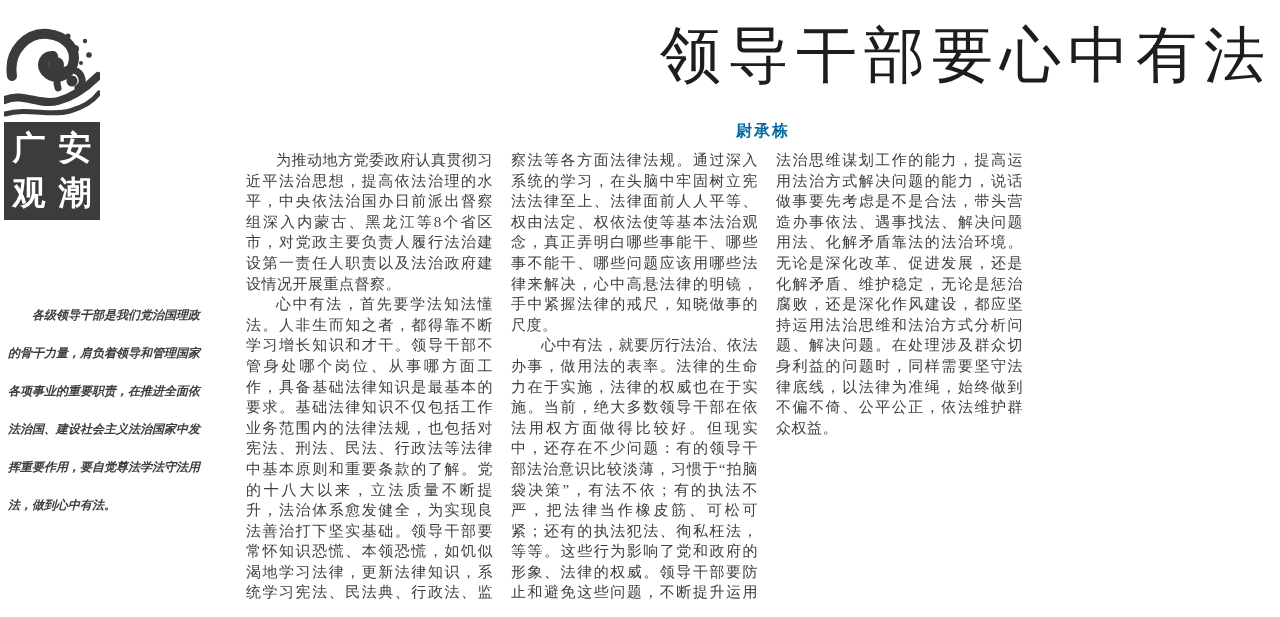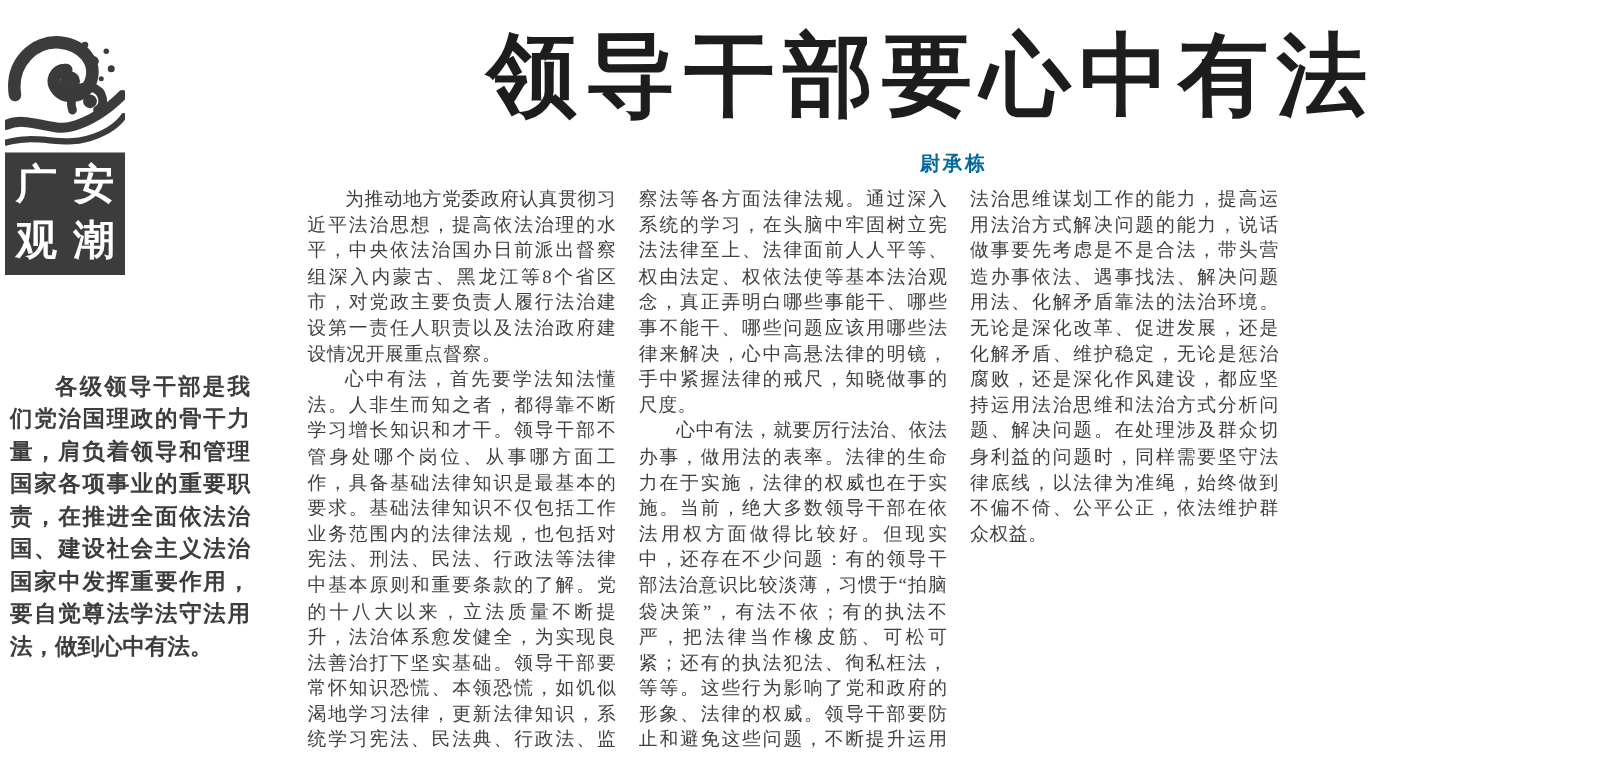--- a/index.html
+++ b/index.html
@@ -68,10 +68,10 @@
     top: 22px;
     width: 1054px;
     margin: 0;
-    text-align: center;
-    font-size: 72px;
+    text-align: right;
+    font-size: 61px;
     line-height: 1.1;
-    font-weight: 700;
+    font-weight: 400;
     letter-spacing: 7px;
     color: #1d1d1d;
     white-space: nowrap;

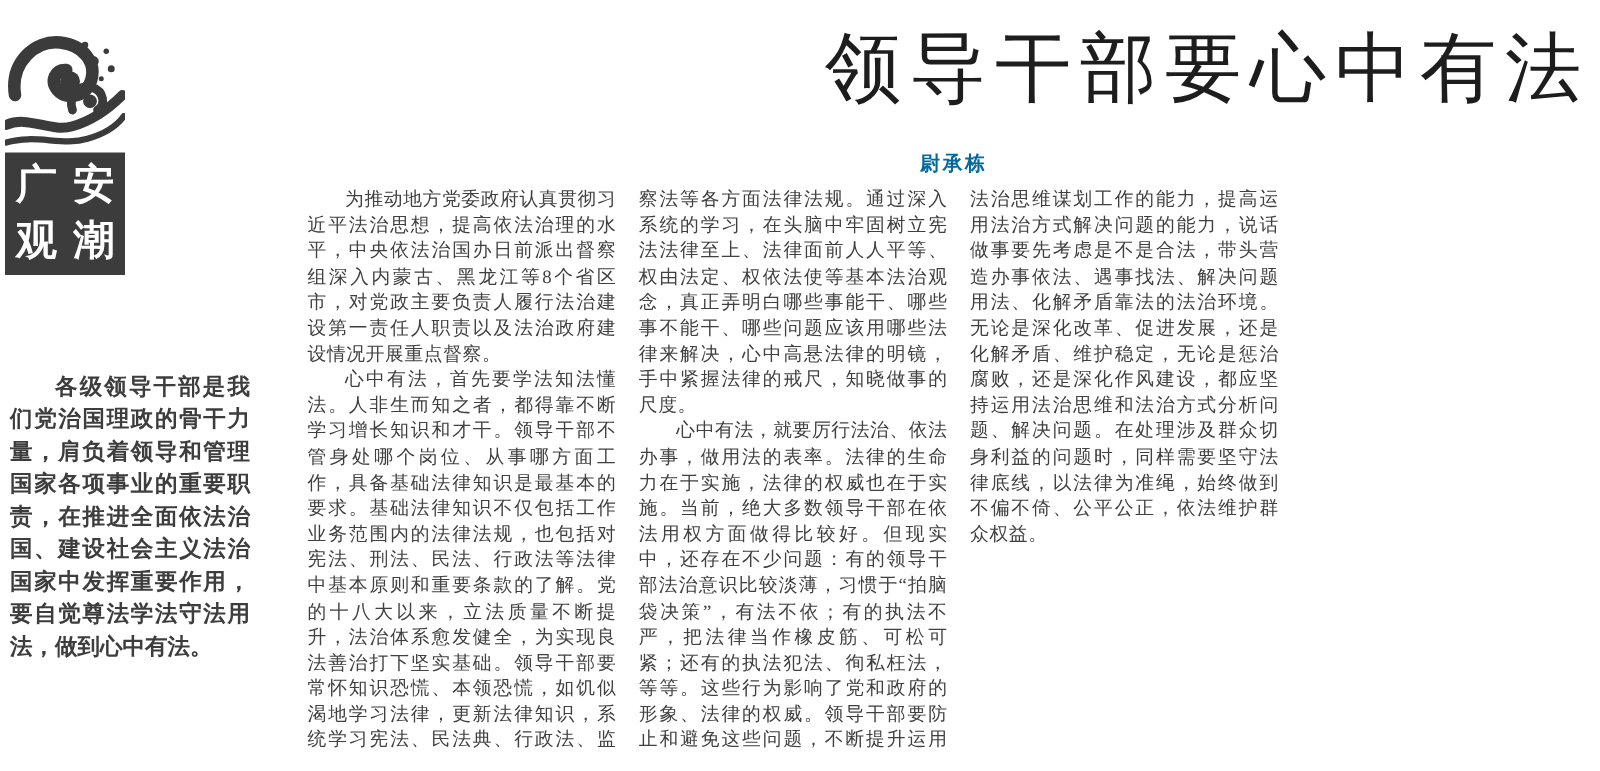--- a/index.html
+++ b/index.html
@@ -52,13 +52,14 @@
     left: 8px;
     top: 296px;
     width: 192px;
-    font-size: 18px;
-    line-height: 26px;
+    font-size: 12px;
+    line-height: 38px;
     font-weight: bold;
     color: #3d3d3d;
     text-align: justify;
     text-indent: 2em;
     margin: 0;
+    font-style: italic;
   }
 
   

